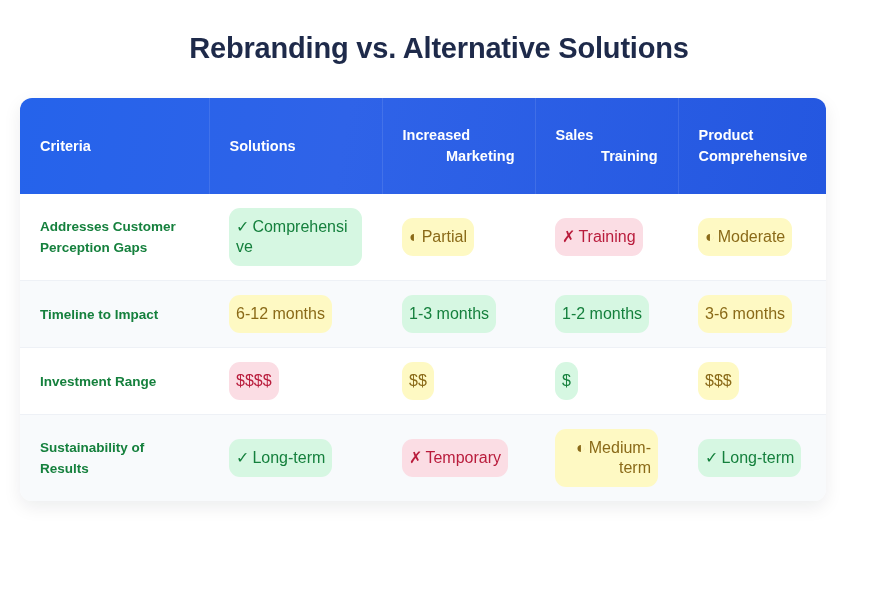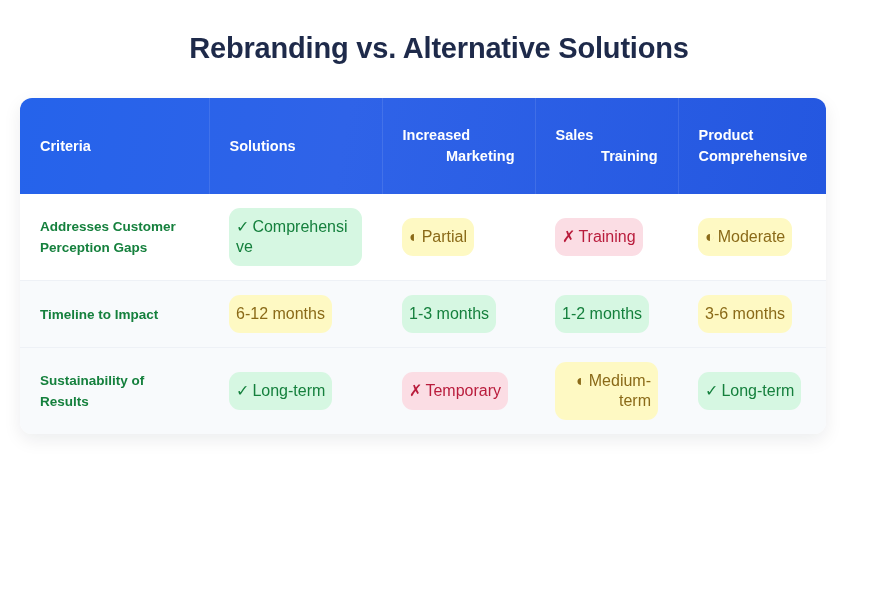--- a/index.html
+++ b/index.html
@@ -224,6 +224,31 @@
           </td>
         </tr>
 
+        <tr class="odd">
+          <td>
+            <div class="criteria-label">Investment Range</div>
+          </td>
+          <td>
+            <span class="badge bad">
+              <span>$$$$</span>
+            </span>
+          </td>
+          <td>
+            <span class="badge warn">
+              <span>$$</span>
+            </span>
+          </td>
+          <td>
+            <span class="badge good">
+              <span>$</span>
+            </span>
+          </td>
+          <td>
+            <span class="badge warn">
+              <span>$$$</span>
+            </span>
+          </td>
+        </tr>
 
         <tr class="even">
           <td>

